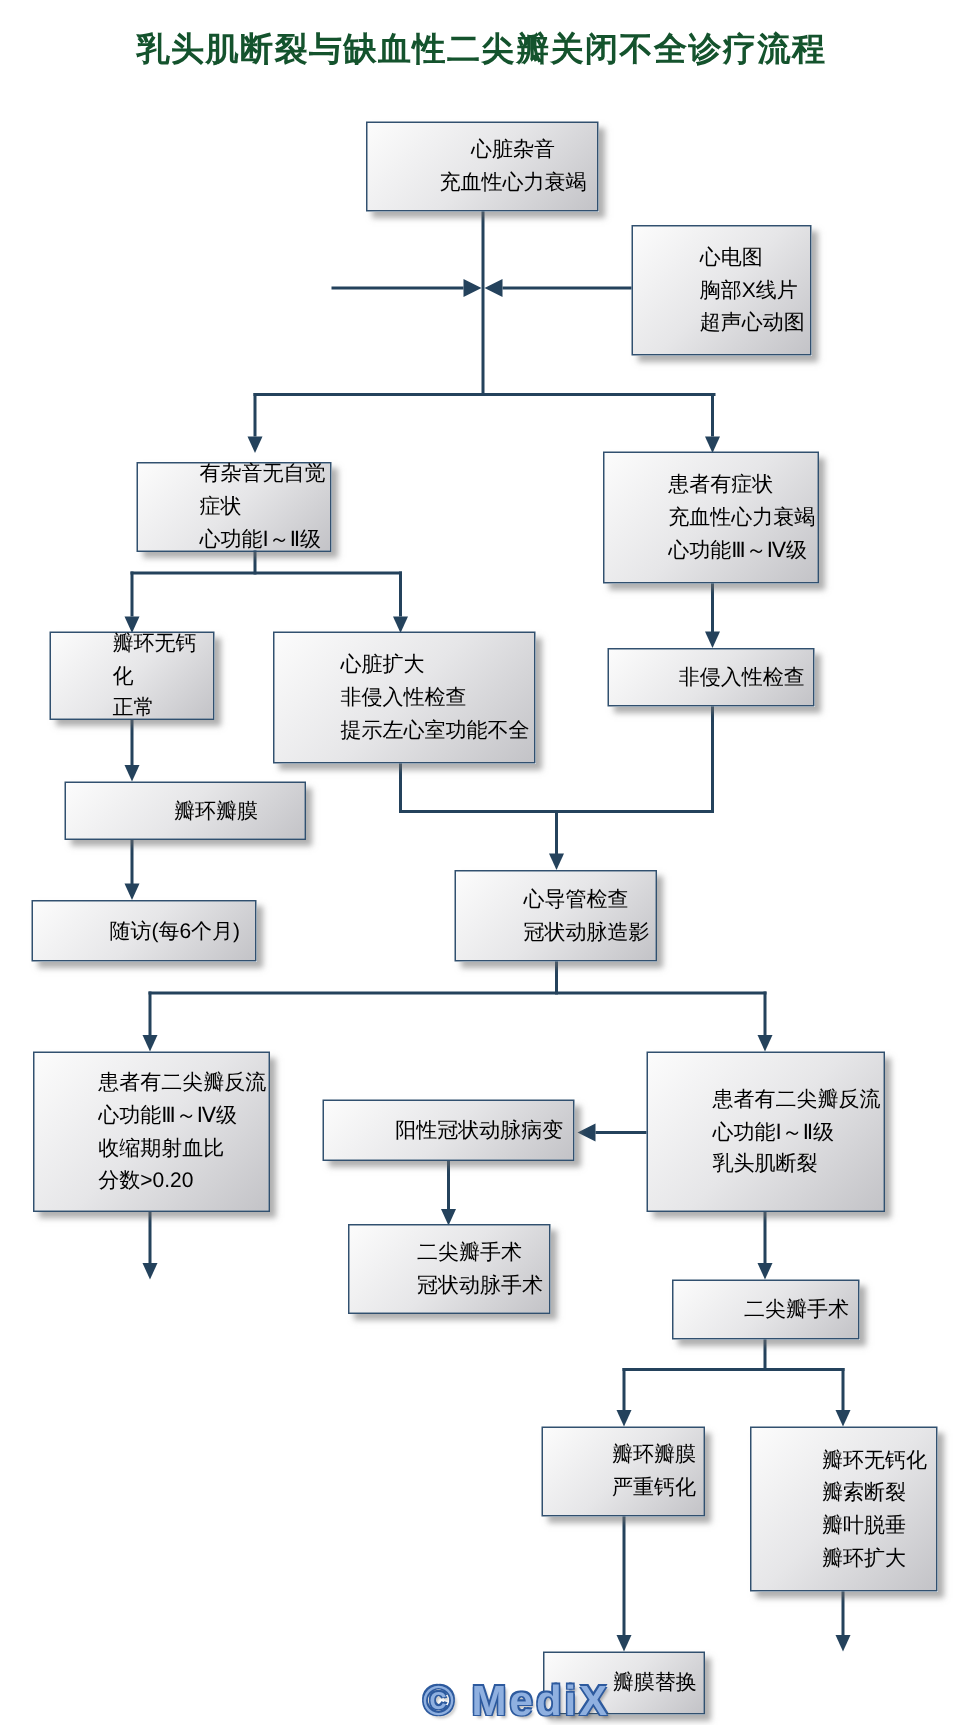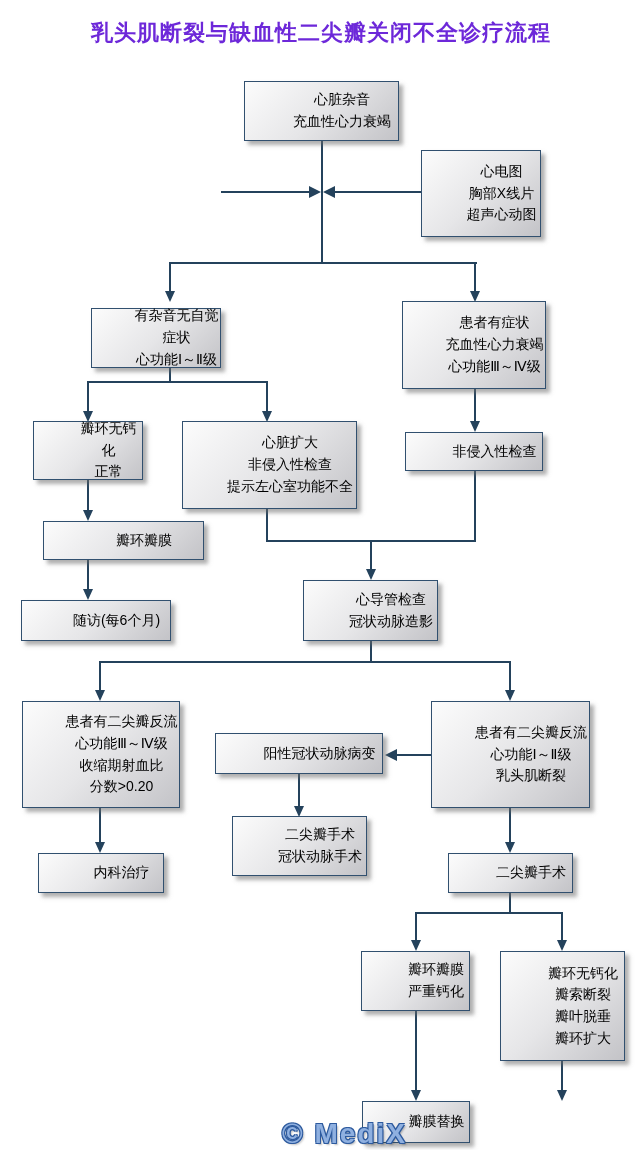--- a/index.html
+++ b/index.html
@@ -14,7 +14,7 @@
   .title{
     position:absolute;left:0;top:18px;width:642px;
     text-align:center;
-    font-size:22px;font-weight:bold;color:#6d28d9;
+    font-size:22px;font-weight:bold;color:#14532d;
     letter-spacing:1px;
   }
   .node{

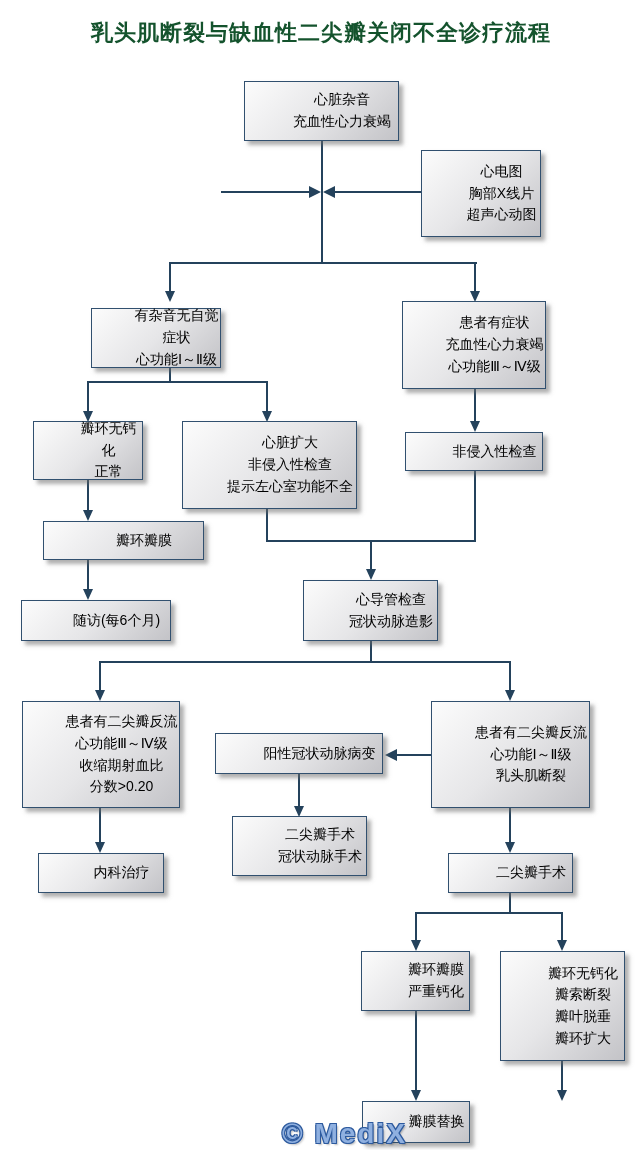--- a/index.html
+++ b/index.html
@@ -35,7 +35,7 @@
     white-space:pre-line;
     line-height:1.55;
   }
-  .node.left .lbl{text-align:center;}
+  .node.left .lbl{text-align:left;}
   .line{position:absolute;background:#24425c;z-index:1;}
   .arr-d{position:absolute;width:0;height:0;
     border-left:5px solid transparent;border-right:5px solid transparent;

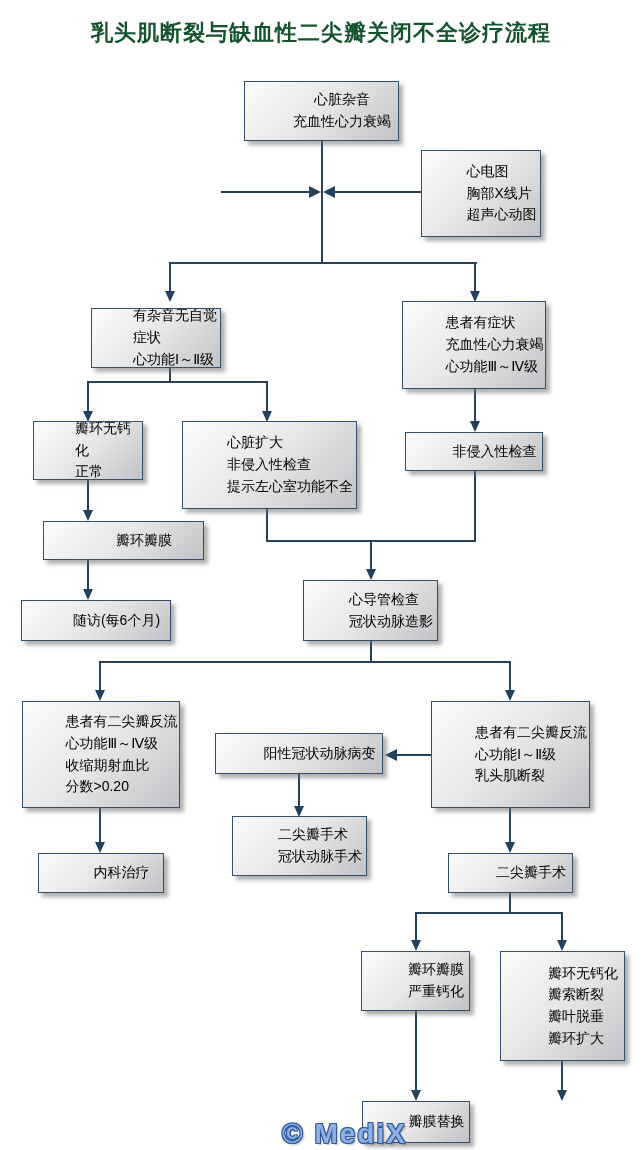--- a/index.html
+++ b/index.html
@@ -116,9 +116,6 @@
 心功能Ⅰ～Ⅱ级
 乳头肌断裂</span>
   </div>
-  <div class="node" style="left:38px;top:853px;width:126px;height:40px">
-    <span class="lbl">内科治疗</span>
-  </div>
   <div class="node left" style="left:232px;top:816px;width:135px;height:60px">
     <span class="lbl">二尖瓣手术
 冠状动脉手术</span>

